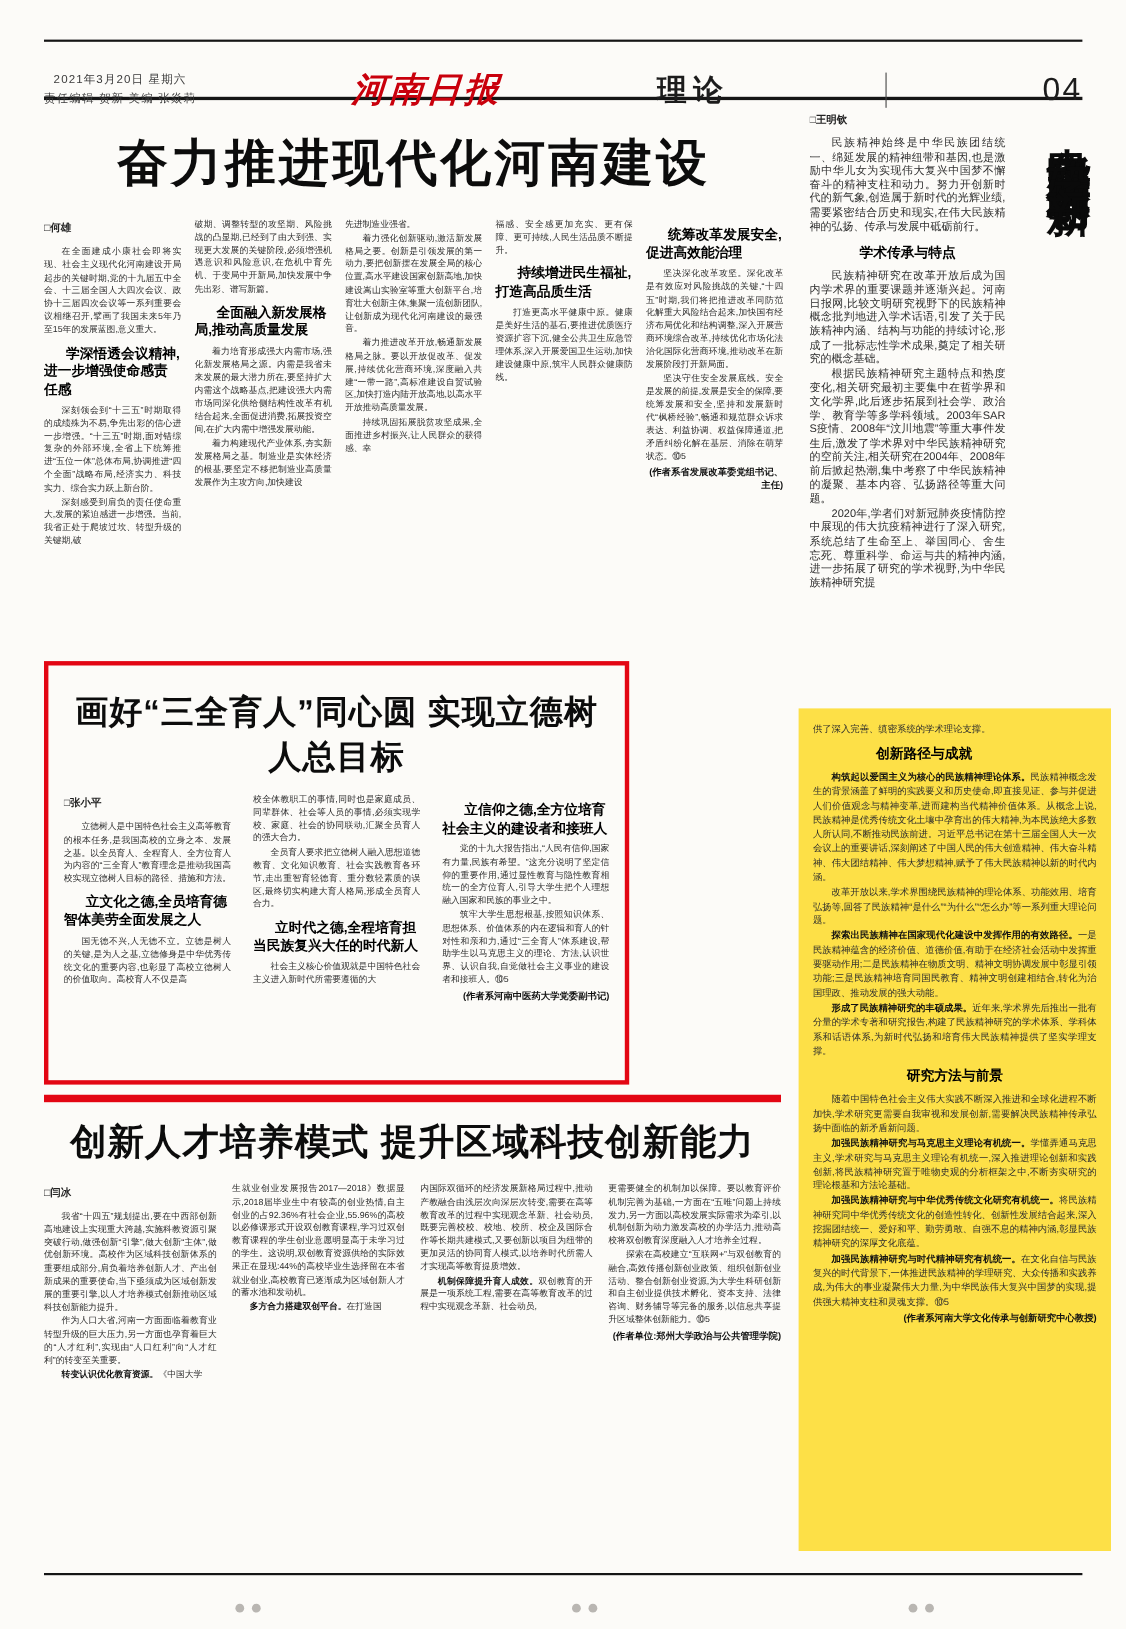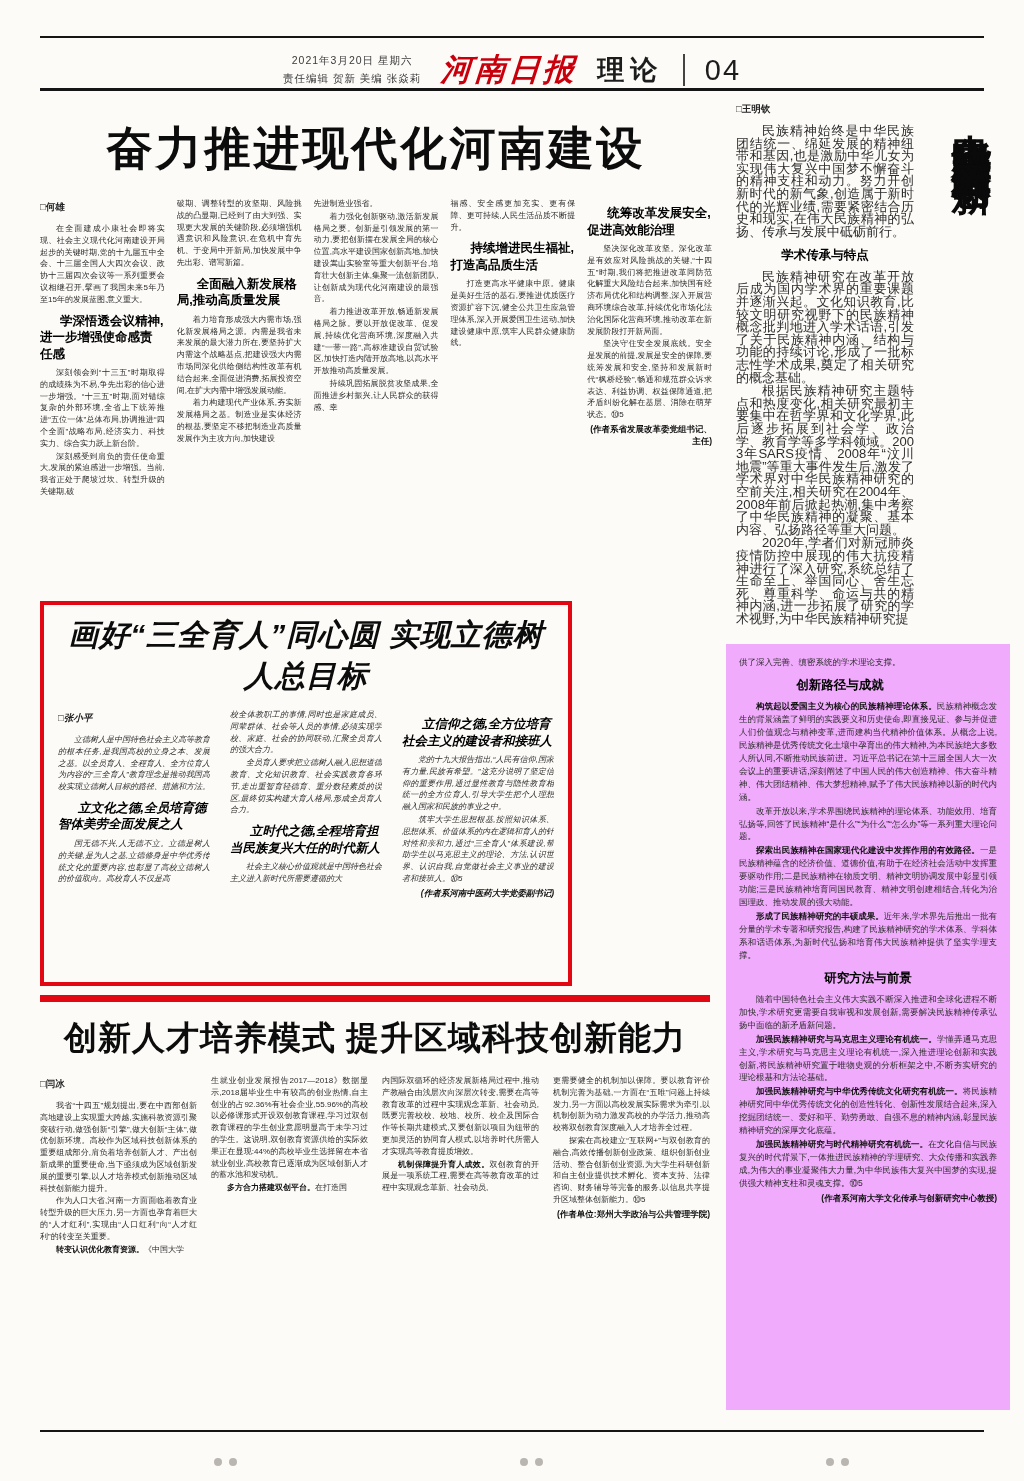--- a/index.html
+++ b/index.html
@@ -15,8 +15,8 @@
 .page { position:absolute; inset:0; }
 
 
-.header { position:absolute; left:40px; top:47px; width:944px; height:46px;
-  display:flex; align-items:center; justify-content:center; gap:20px; }
+.header { position:absolute; left:40px; top:59px; width:944px; height:46px;
+  display:flex; align-items:center; justify-content:space-between; gap:20px; }
 .hdr-dates { text-align:center; font-size:10.5px; color:#3a3a3a; line-height:1.7; letter-spacing:1px; }
 .masthead { font-family:"DejaVu Serif", serif; font-weight:bold; font-style:italic;
   color:#c9000c; font-size:31px; letter-spacing:3px; transform:skewX(-4deg); }

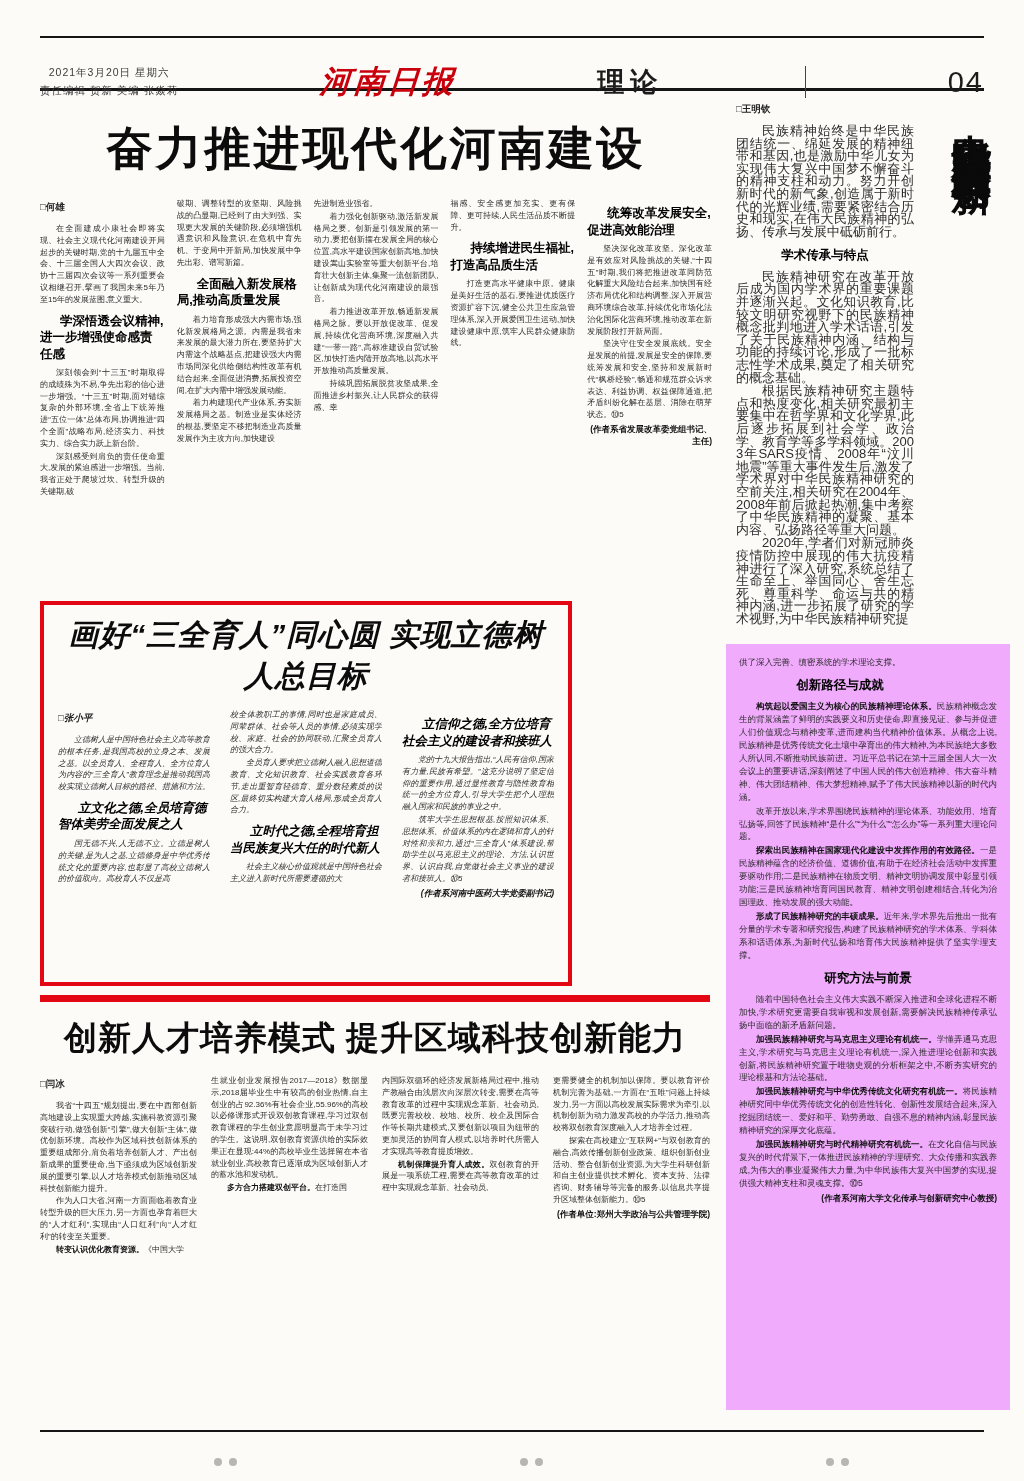--- a/index.html
+++ b/index.html
@@ -59,7 +59,7 @@
 
 .right-region { position:absolute; left:726px; top:92px; width:284px; height:1318px; }
 .r-white-col { position:absolute; left:10px; top:8px; width:178px; height:538px; overflow:hidden; }
-.r-white-col .para { font-size:13px; line-height:12.6px; }
+.r-white-col .para { font-size:10px; line-height:12.6px; }
 .r-white-col .subhead { text-align:center; text-indent:0; margin:9px 0 7px; }
 .v-headline { position:absolute; top:10px; right:8px; height:620px; z-index:3;
   writing-mode:vertical-rl; text-orientation:upright; font-family:"Liberation Serif", serif;

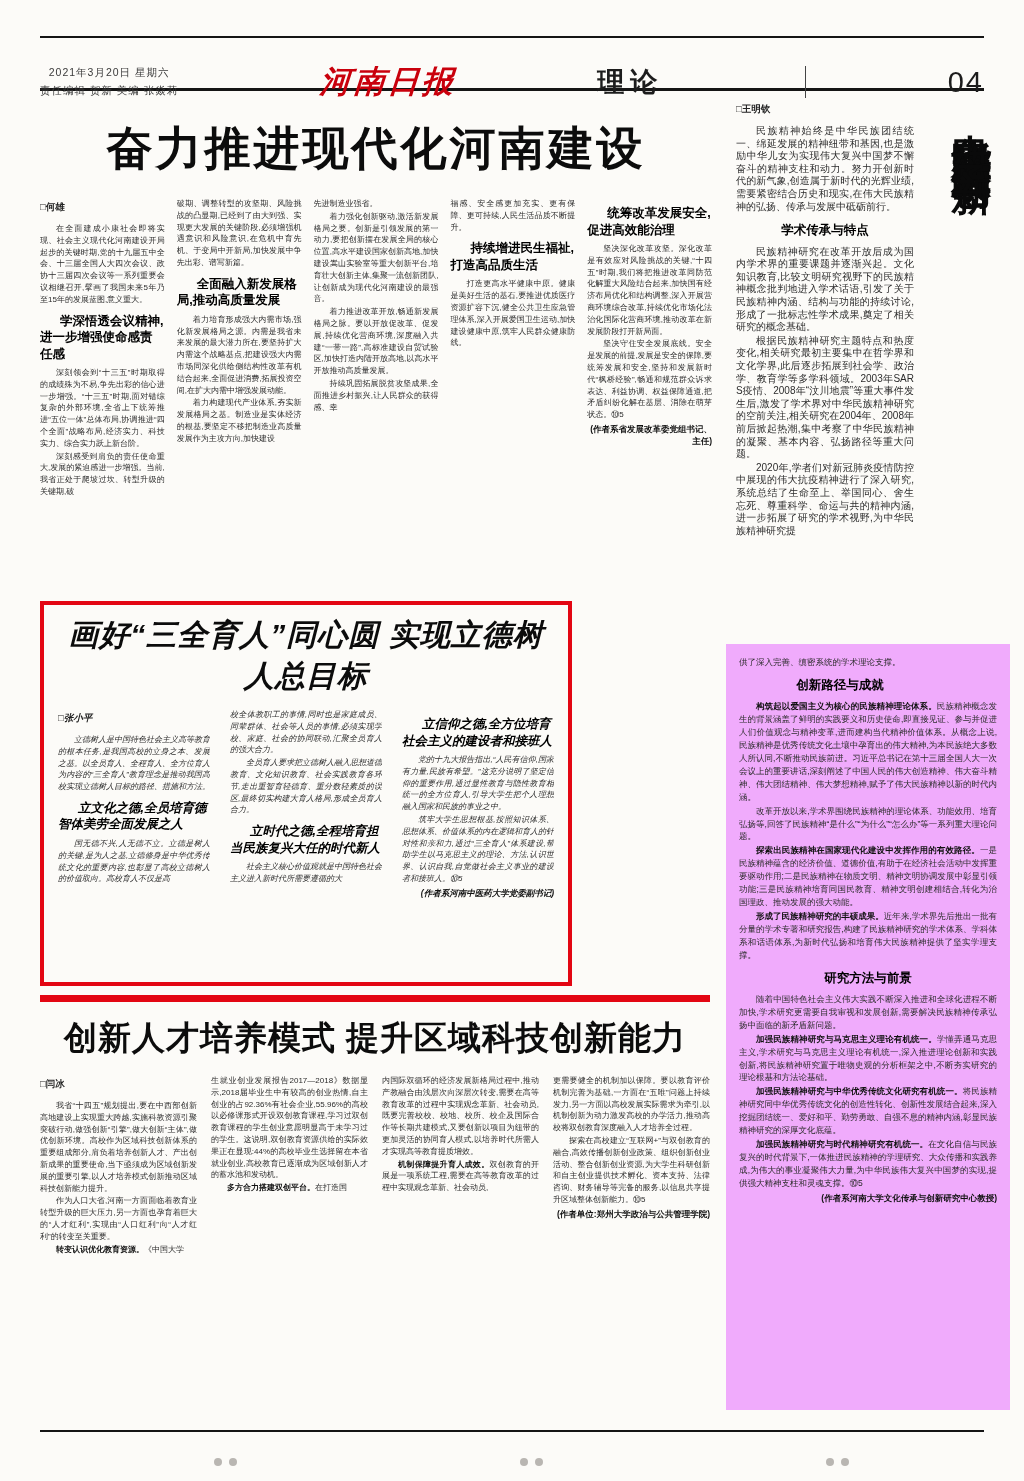--- a/index.html
+++ b/index.html
@@ -188,7 +188,7 @@
         <div class="byline">□王明钦</div>
         <div class="para">民族精神始终是中华民族团结统一、绵延发展的精神纽带和基因,也是激励中华儿女为实现伟大复兴中国梦不懈奋斗的精神支柱和动力。努力开创新时代的新气象,创造属于新时代的光辉业绩,需要紧密结合历史和现实,在伟大民族精神的弘扬、传承与发展中砥砺前行。</div>
         <div class="subhead">学术传承与特点</div>
-        <div class="para">民族精神研究在改革开放后成为国内学术界的重要课题并逐渐兴起。文化知识教育,比较文明研究视野下的民族精神概念批判地进入学术话语,引发了关于民族精神内涵、结构与功能的持续讨论,形成了一批标志性学术成果,奠定了相关研究的概念基础。</div>
+        <div class="para">民族精神研究在改革开放后成为国内学术界的重要课题并逐渐兴起。河南日报网,比较文明研究视野下的民族精神概念批判地进入学术话语,引发了关于民族精神内涵、结构与功能的持续讨论,形成了一批标志性学术成果,奠定了相关研究的概念基础。</div>
         <div class="para">根据民族精神研究主题特点和热度变化,相关研究最初主要集中在哲学界和文化学界,此后逐步拓展到社会学、政治学、教育学等多学科领域。2003年SARS疫情、2008年“汶川地震”等重大事件发生后,激发了学术界对中华民族精神研究的空前关注,相关研究在2004年、2008年前后掀起热潮,集中考察了中华民族精神的凝聚、基本内容、弘扬路径等重大问题。</div>
         <div class="para">2020年,学者们对新冠肺炎疫情防控中展现的伟大抗疫精神进行了深入研究,系统总结了生命至上、举国同心、舍生忘死、尊重科学、命运与共的精神内涵,进一步拓展了研究的学术视野,为中华民族精神研究提</div>
       </div>

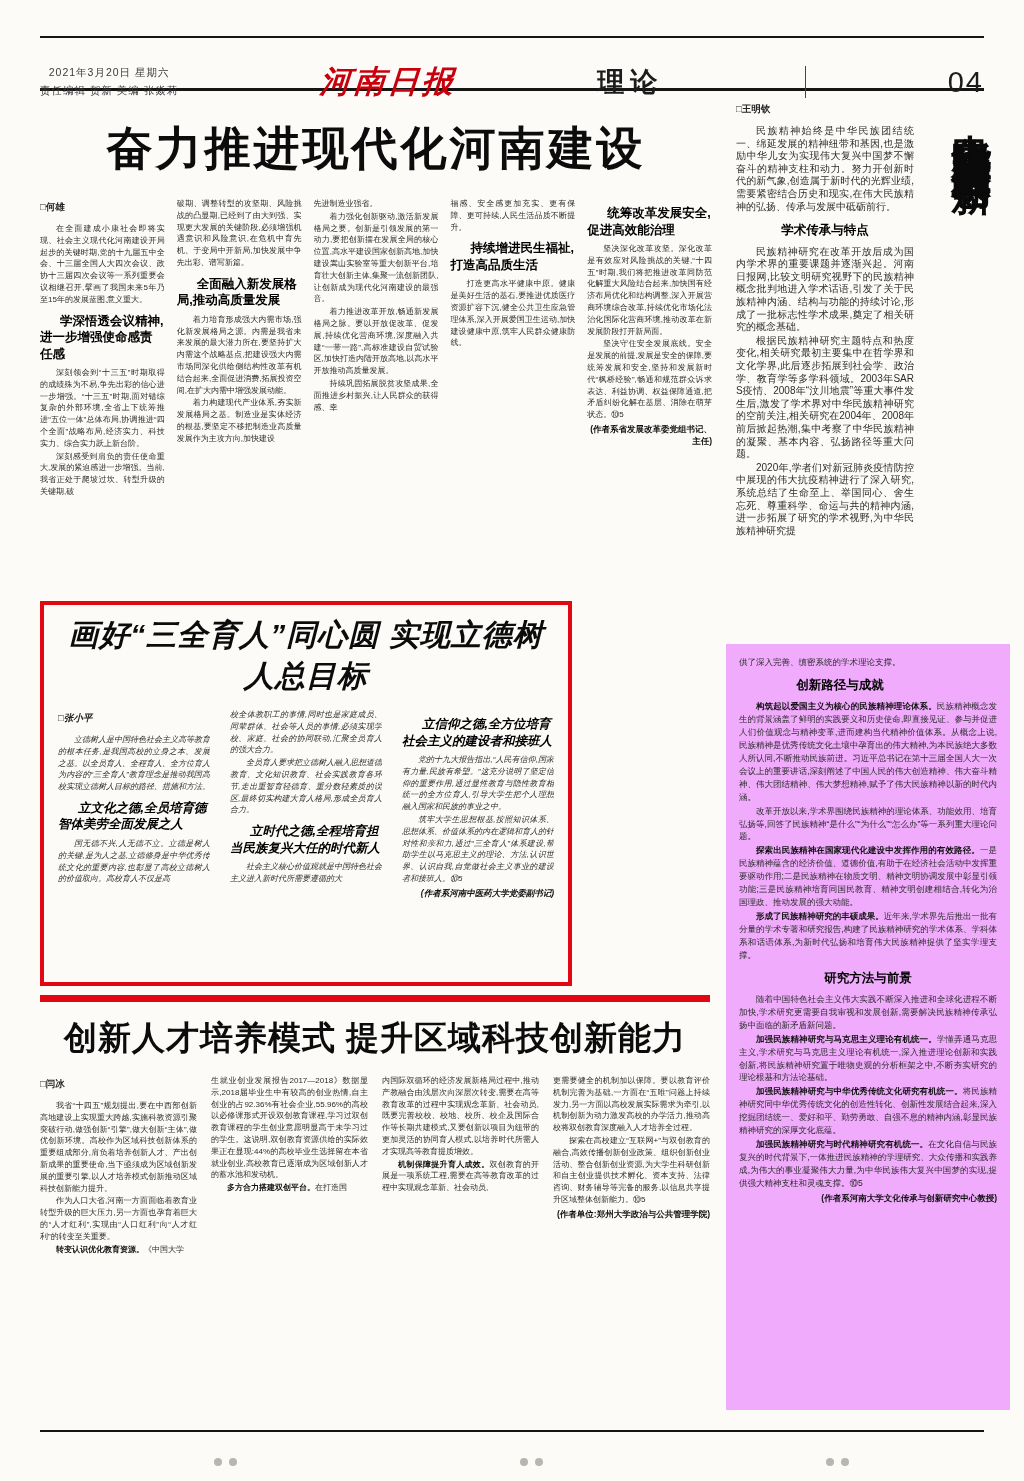--- a/index.html
+++ b/index.html
@@ -44,7 +44,7 @@
 
 
 .redbox { position:absolute; left:40px; top:601px; width:532px; height:385px;
-  border:4px solid #e30613; background:#fcfbf8; padding:0 14px 8px; overflow:hidden;font-style:italic; }
+  border:4px solid #e30613; background:#fcfbf8; padding:12px 14px 8px; overflow:hidden; }
 .redbox .headline { text-align:center; font-size:30px; font-weight:900; letter-spacing:1px;
   margin:10px 0 12px; color:#0c0c0c; }
 .redbox .cols { gap:20px; height:288px; }

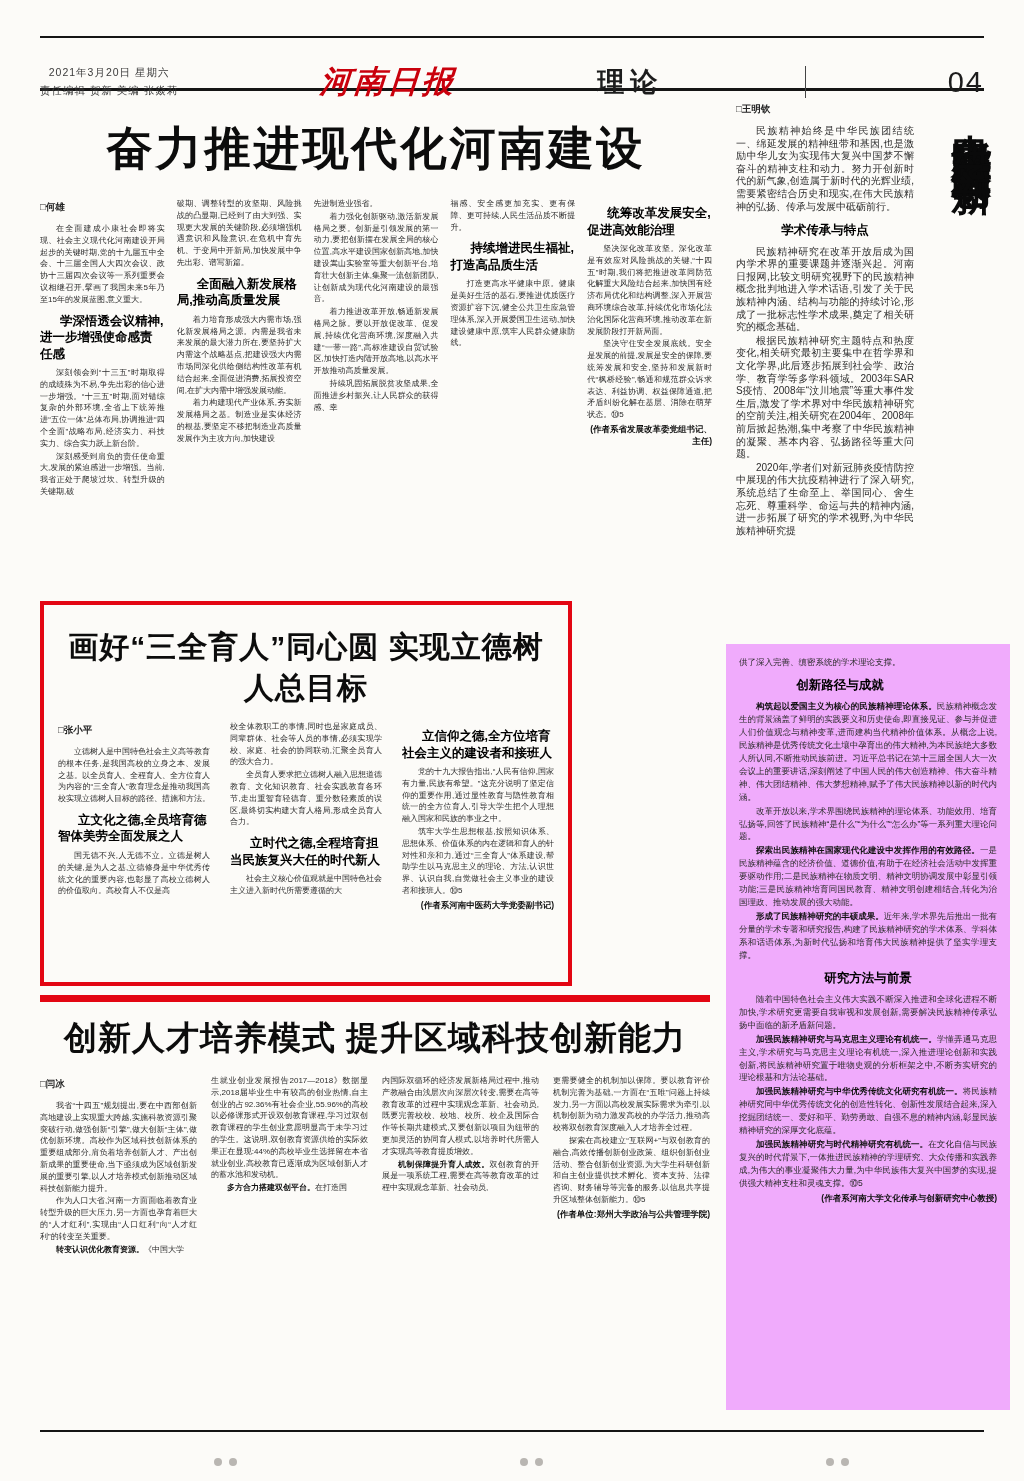--- a/index.html
+++ b/index.html
@@ -65,7 +65,7 @@
   writing-mode:vertical-rl; text-orientation:upright; font-family:"Liberation Serif", serif;
   font-weight:900; font-size:40px; line-height:62px; letter-spacing:3px; color:#0a0a0a; }
 .pink { position:absolute; left:0; top:552px; width:284px; height:766px;
-  background:#f0abfc; padding:12px 13px 10px; overflow:hidden; }
+  background:#fde047; padding:12px 13px 10px; overflow:hidden; }
 .pink .para { font-size:8.5px; line-height:12.9px; }
 .pink .subhead { text-align:center; text-indent:0; margin:8px 0 7px; }
 .pink .pad-right { padding-right:56px; }

